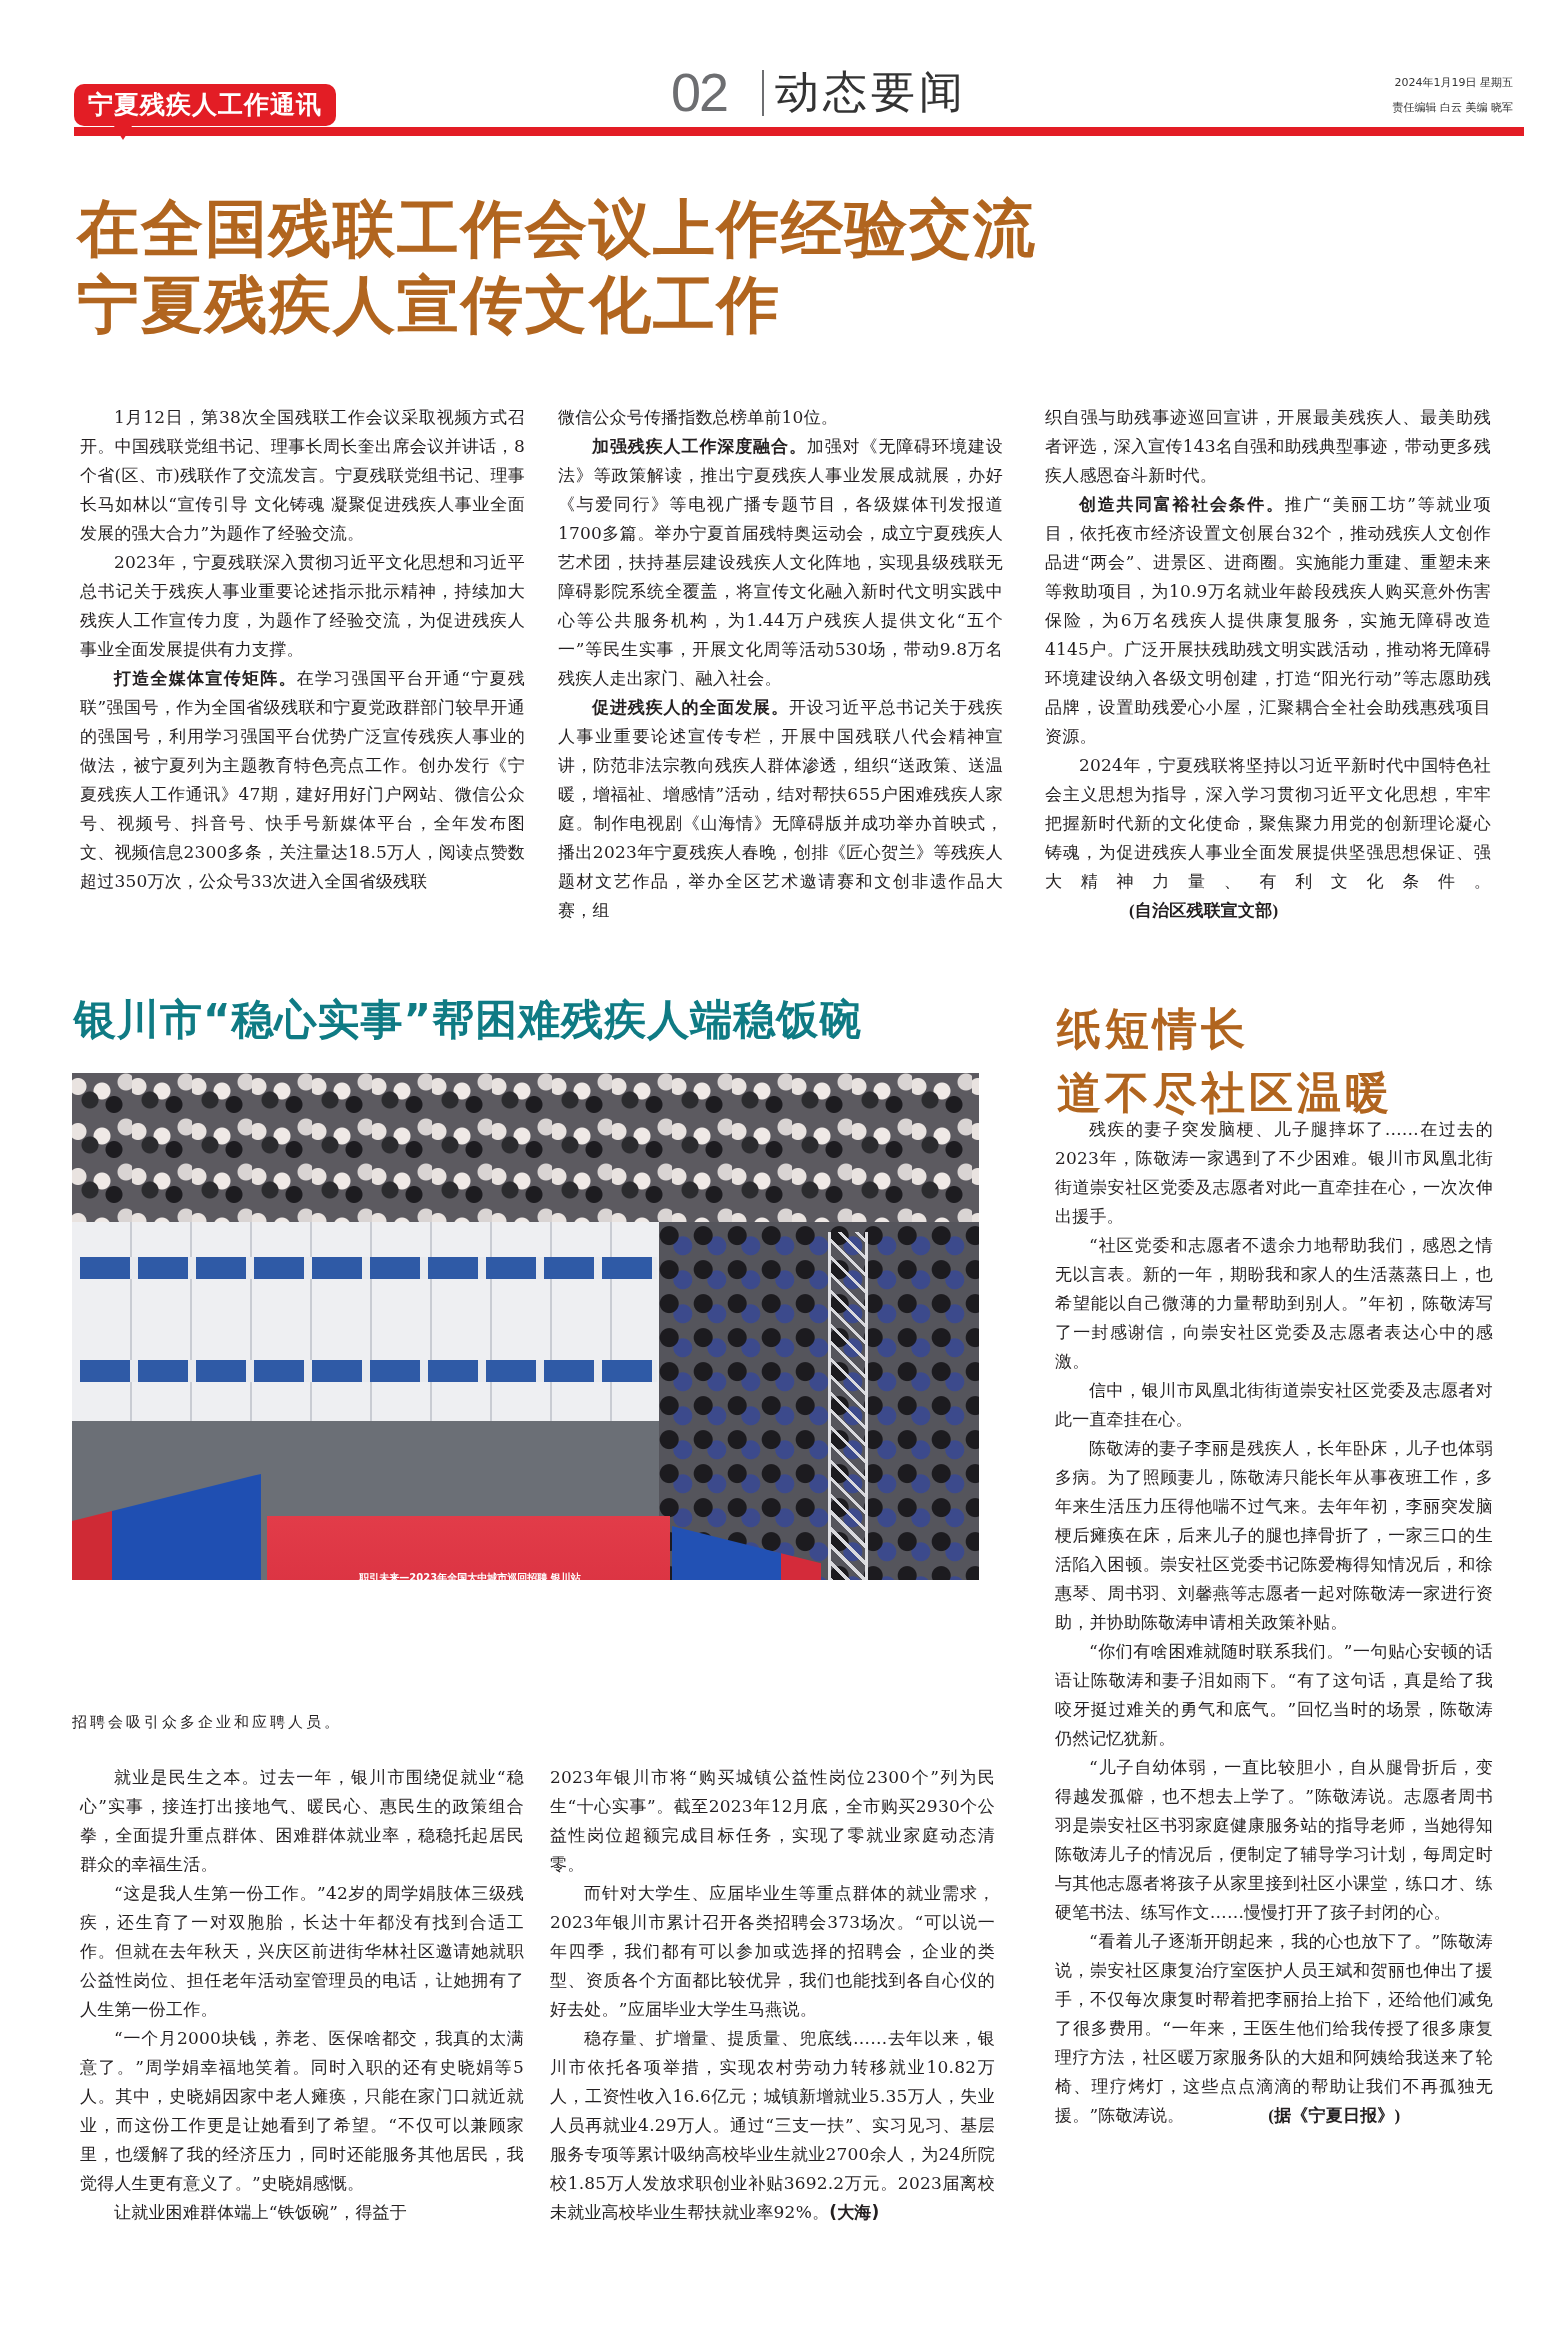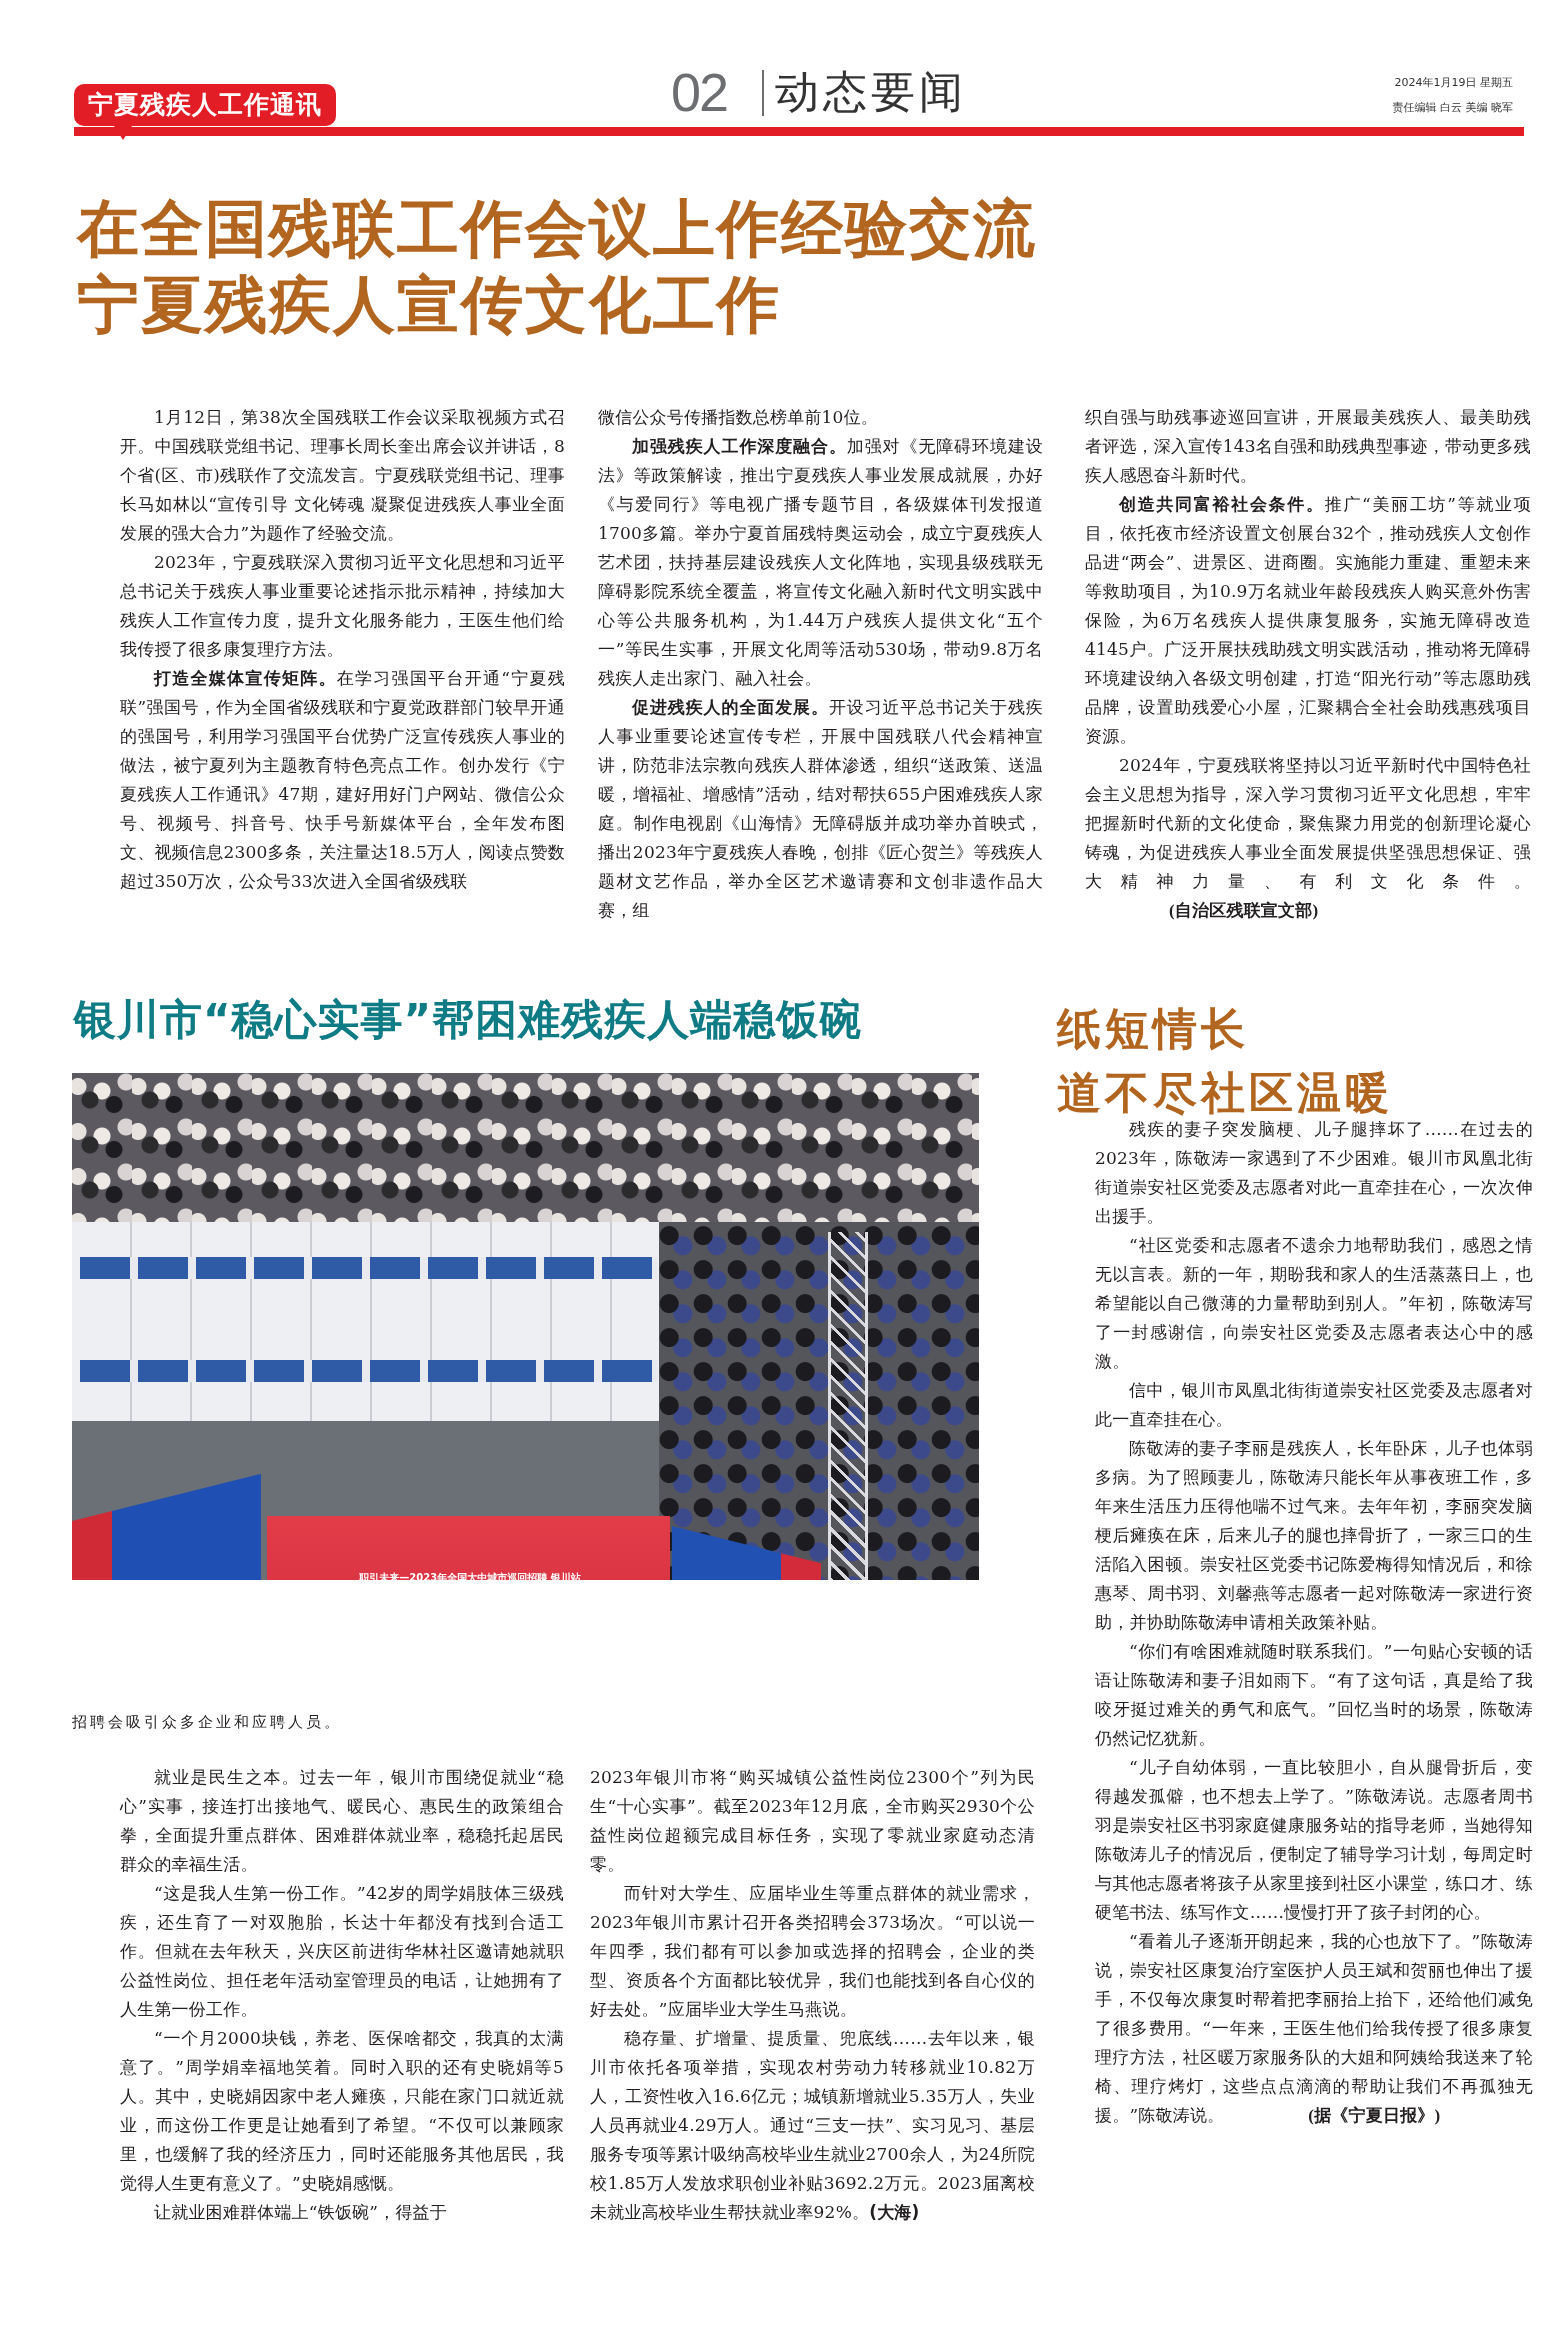--- a/index.html
+++ b/index.html
@@ -56,7 +56,6 @@
   .col {
     position: absolute; font-size: 17px; line-height: 29px; text-align: justify;
     letter-spacing: 0.2px;
-    margin-left: 40px;
   }
   .col p { text-indent: 2em; }
   .col p.cont { text-indent: 0; }

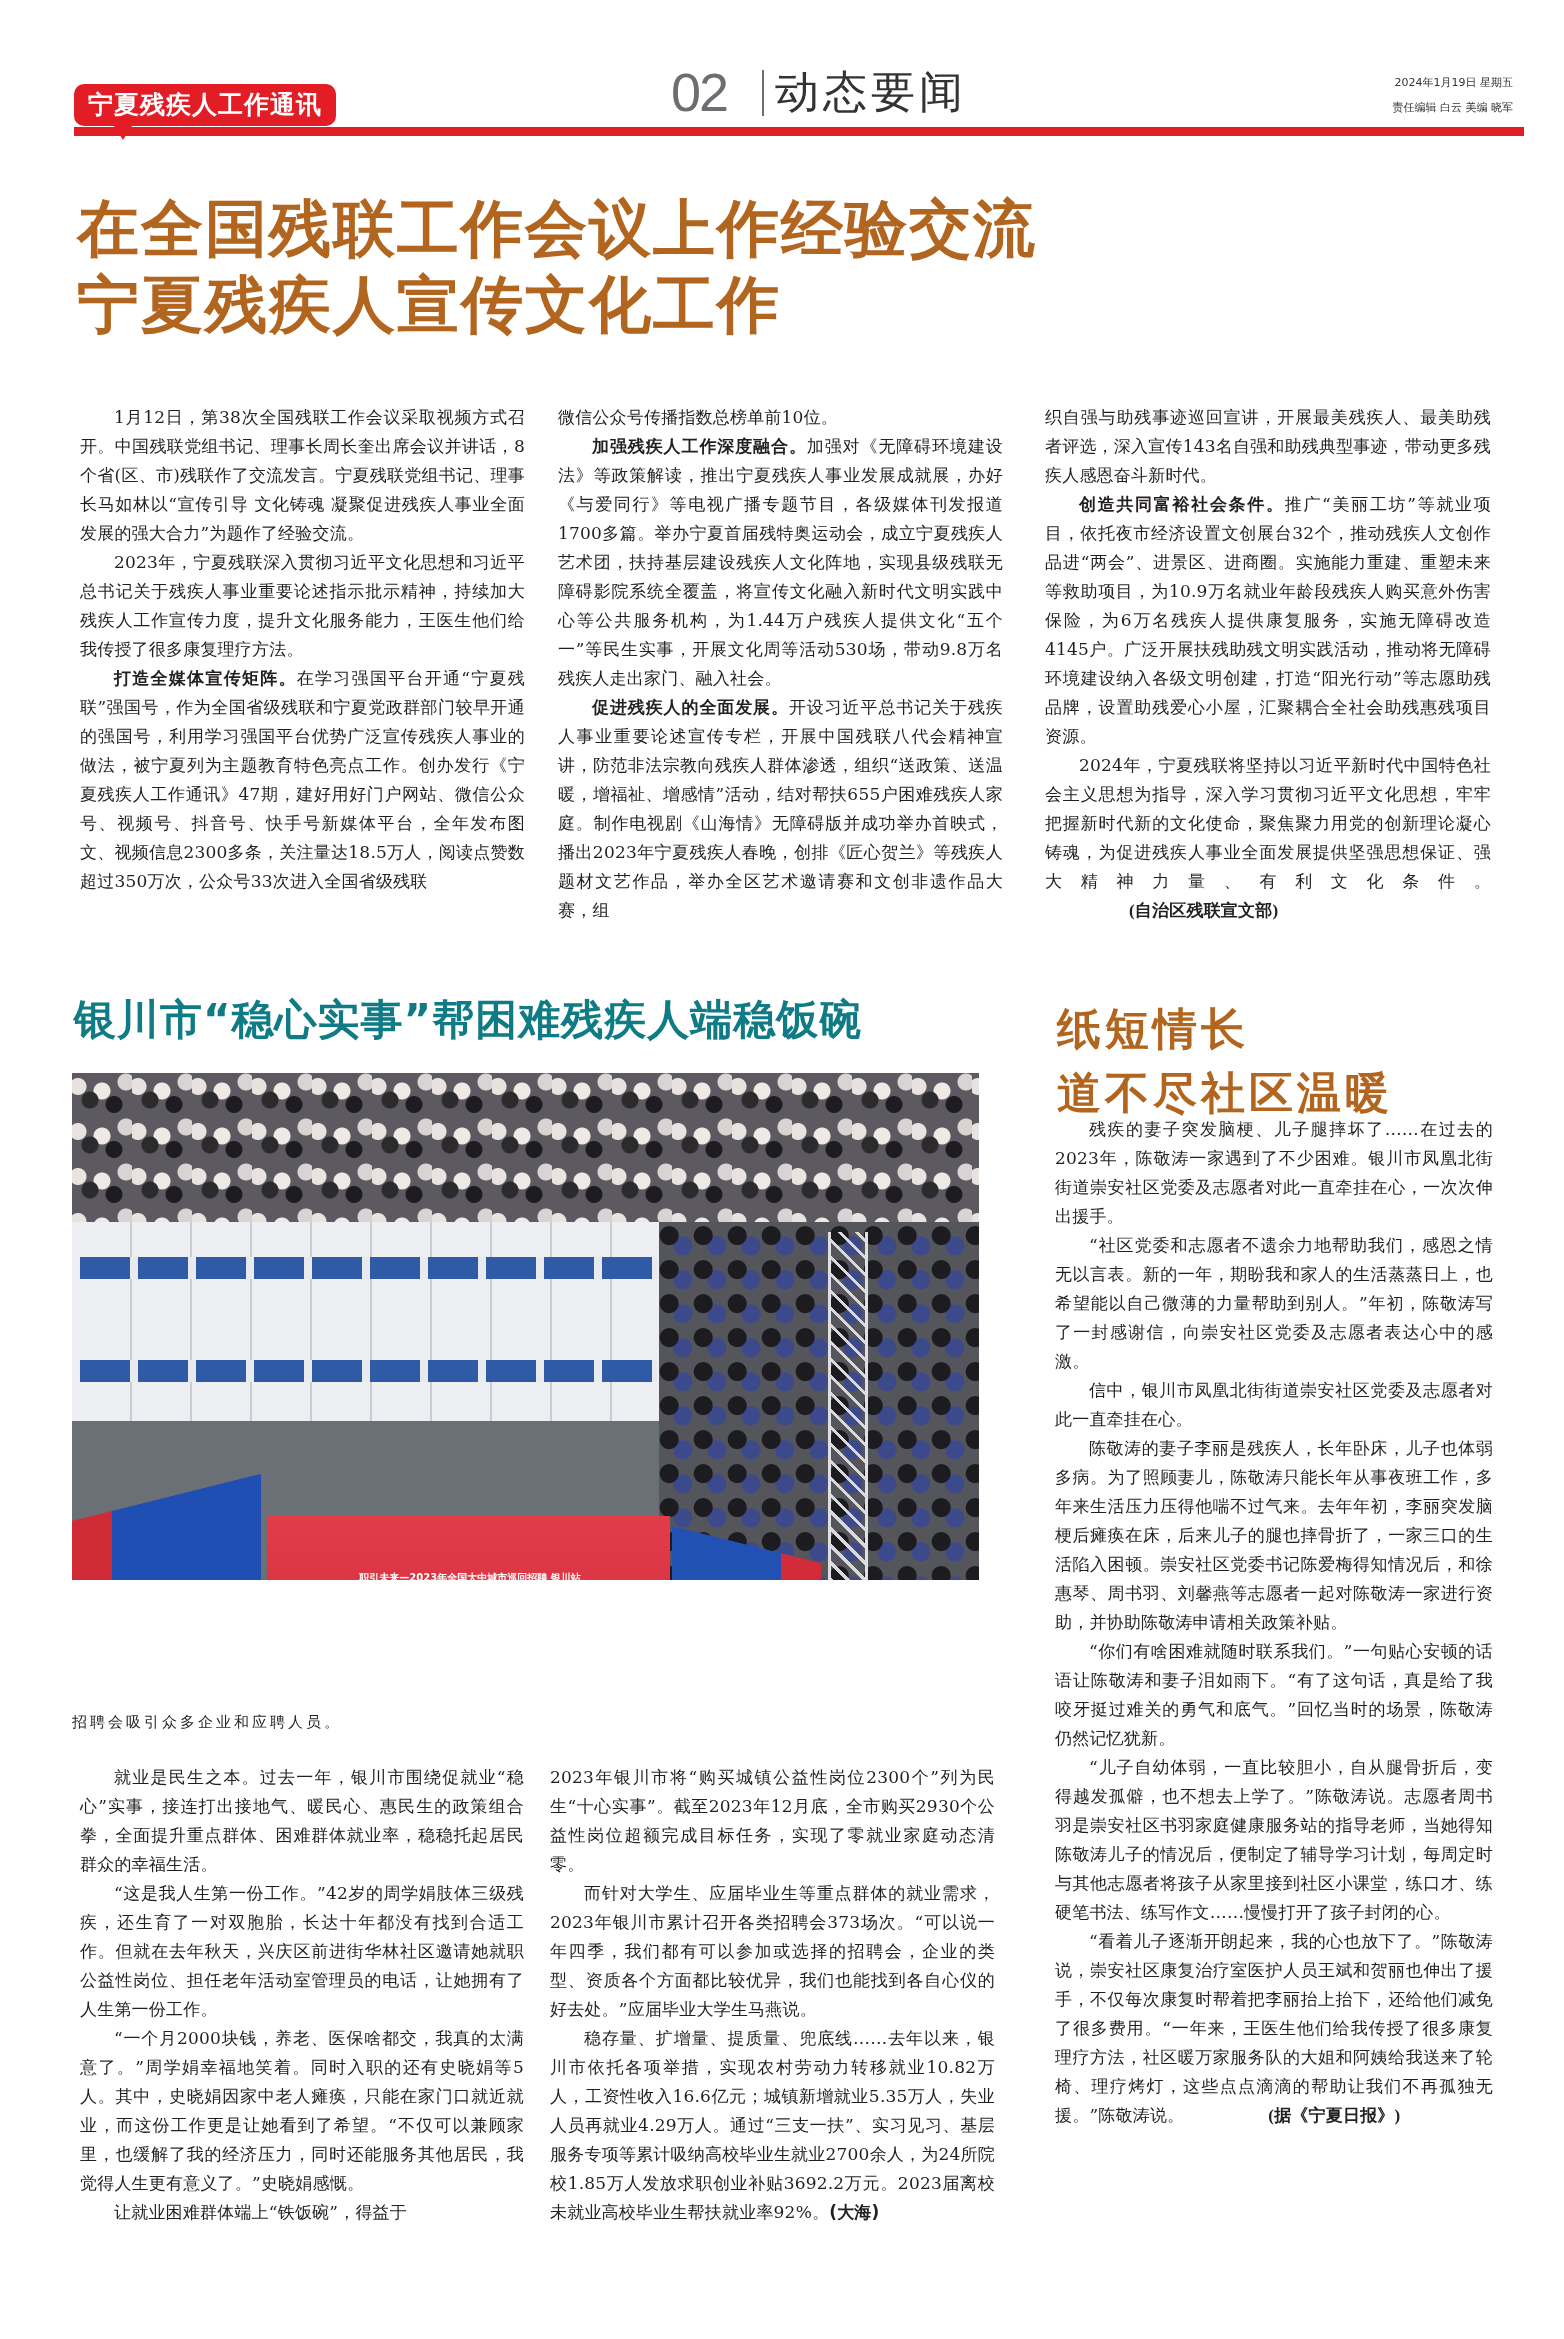--- a/index.html
+++ b/index.html
@@ -167,7 +167,7 @@
 
 <div class="col c1">
   <p>1月12日，第38次全国残联工作会议采取视频方式召开。中国残联党组书记、理事长周长奎出席会议并讲话，8个省(区、市)残联作了交流发言。宁夏残联党组书记、理事长马如林以“宣传引导 文化铸魂 凝聚促进残疾人事业全面发展的强大合力”为题作了经验交流。</p>
-  <p>2023年，宁夏残联深入贯彻习近平文化思想和习近平总书记关于残疾人事业重要论述指示批示精神，持续加大残疾人工作宣传力度，提升文化服务能力，王医生他们给我传授了很多康复理疗方法。</p>
+  <p>2023年，宁夏残联深入贯彻习近平文化思想和习近平总书记关于残疾人事业重要论述指示批示精神，持续加大残疾人工作宣传力度，为题作了经验交流，为促进残疾人事业全面发展提供有力支撑。</p>
   <p><b>打造全媒体宣传矩阵。</b><span>在学习强国平台开通“宁夏残联”强国号，作为全国省级残联和宁夏党政群部门较早开通的强国号，利用学习强国平台优势广泛宣传残疾人事业的做法，被宁夏列为主题教育特色亮点工作。创办发行《宁夏残疾人工作通讯》47期，建好用好门户网站、微信公众号、视频号、抖音号、快手号新媒体平台，全年发布图文、视频信息2300多条，关注量达18.5万人，阅读点赞数超过350万次，公众号33次进入全国省级残联</span></p>
 </div>
 

